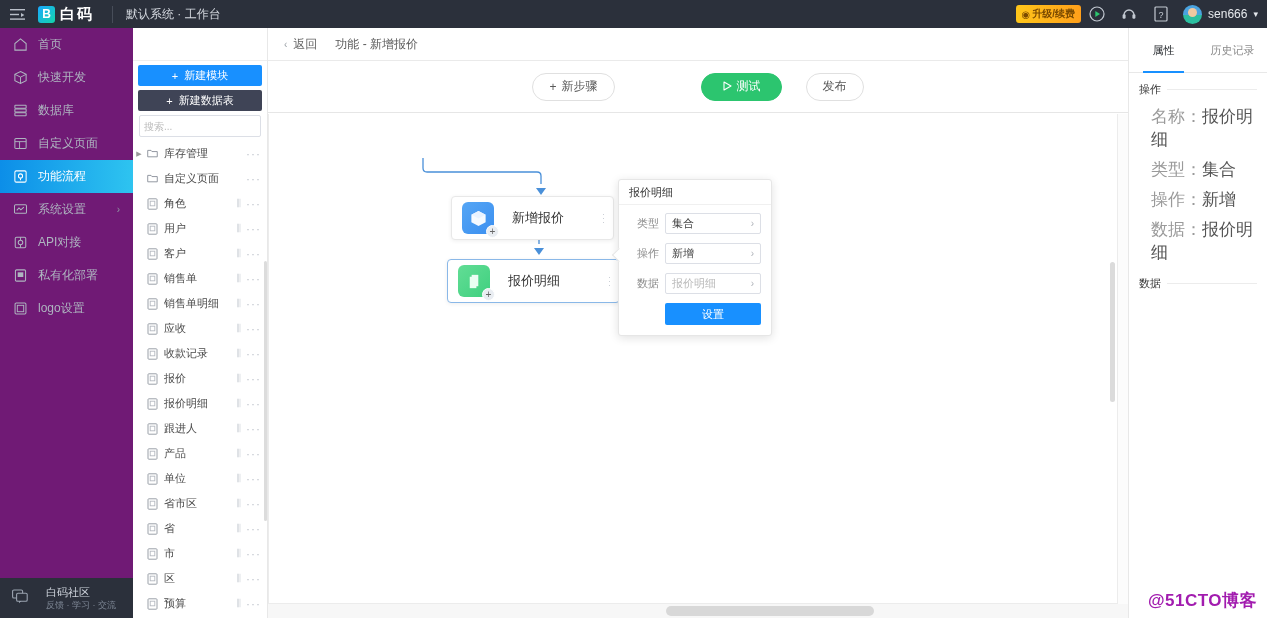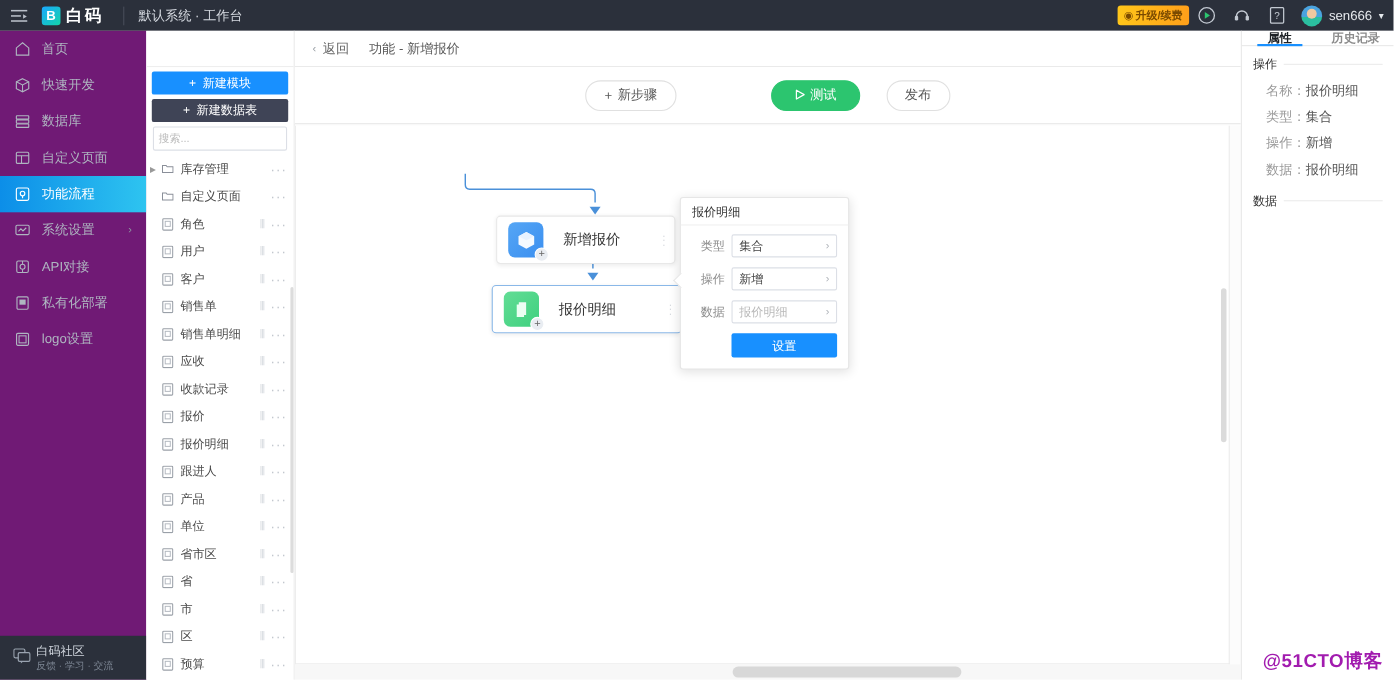--- a/index.html
+++ b/index.html
@@ -228,7 +228,7 @@
     position: absolute; top: 28px; right: 0; width: 139px; height: 590px;
     background: #fff; border-left: 1px solid #e8e8e8;
   }
-  .rp-tabs { display: flex; height: 14px; border-bottom: 1px solid #e8e8e8; font-weight: bold; }
+  .rp-tabs { display: flex; height: 45px; border-bottom: 1px solid #e8e8e8; }
   .rp-tab {
     flex: 1; display: flex; align-items: center; justify-content: center;
     font-size: 11px; color: #8c8c8c; cursor: pointer; position: relative;

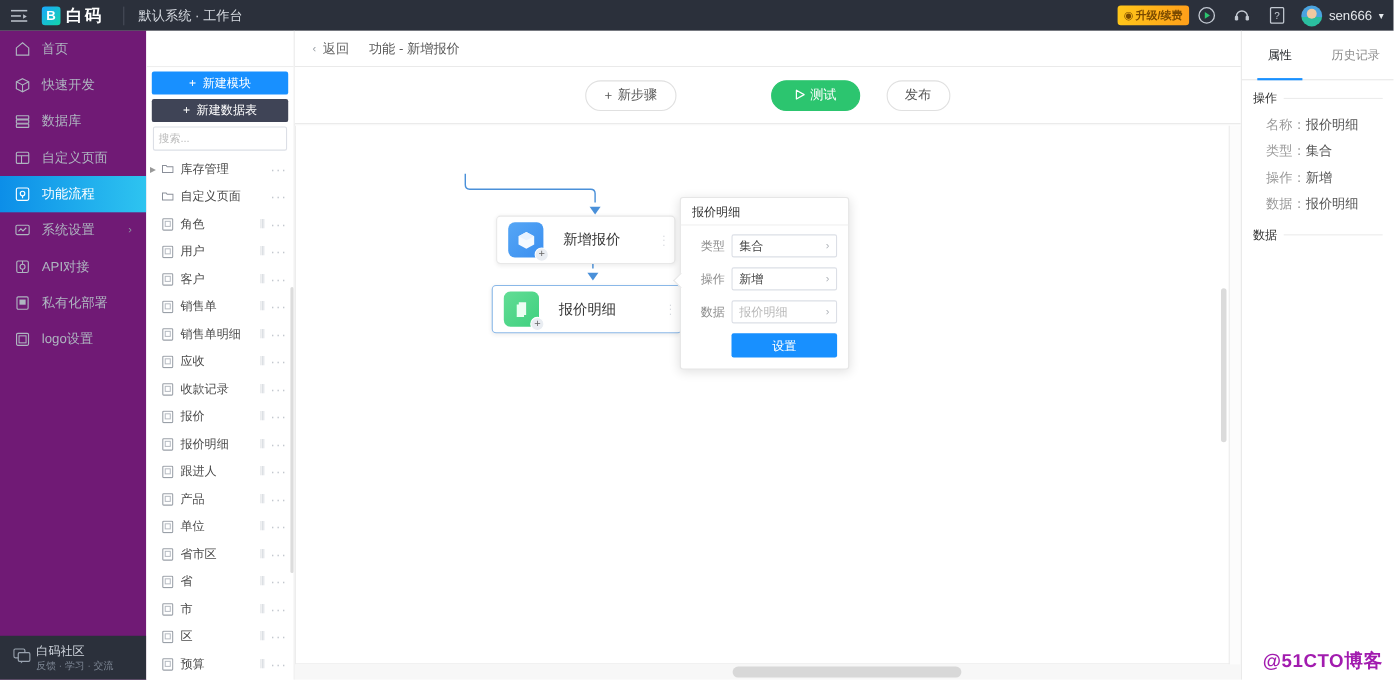--- a/index.html
+++ b/index.html
@@ -242,7 +242,7 @@
   }
   .rp-section span { font-size: 11px; color: #333; white-space: nowrap; }
   .rp-section .line { flex: 1; height: 1px; background: #ececec; }
-  .rp-kv { padding: 4px 10px 3px 22px; font-size: 12px; }
+  .rp-kv { padding: 4px 10px 3px 22px; font-size: 17px; }
   .rp-kv .k { color: #9a9a9a; }
   .rp-kv .v { color: #555; }
 

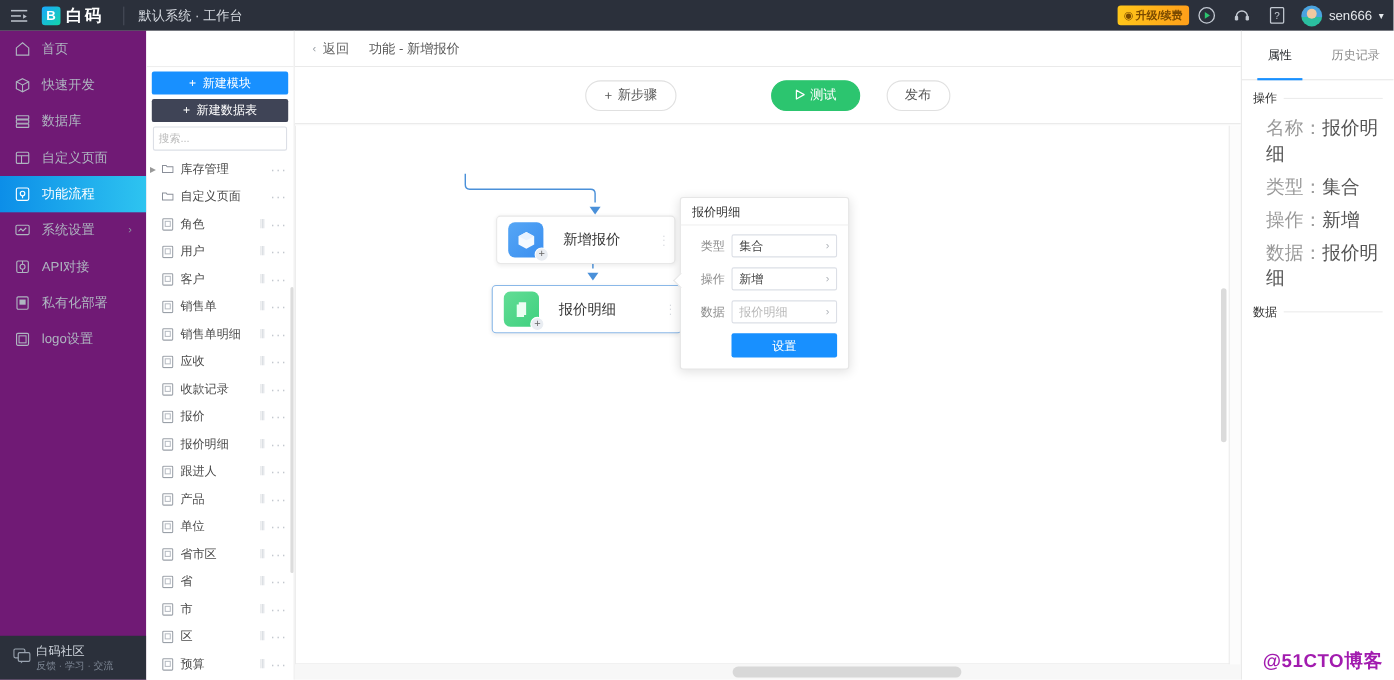--- a/index.html
+++ b/index.html
@@ -80,7 +80,7 @@
   .nav-arrow { position: absolute; right: 13px; font-size: 10px; color: #8e96a3; }
   .nav-bottom {
     position: absolute; bottom: 0; left: 0; width: 133px; height: 40px;
-    background: #2b303b; display: flex; align-items: center; gap: 5px; padding-left: 12px;
+    background: #2b303b; display: flex; align-items: center; gap: 18px; padding-left: 12px;
     cursor: pointer;
   }
   .nav-bottom-txt .l1 { color: #cfd4dc; font-size: 11px; line-height: 14px; }

